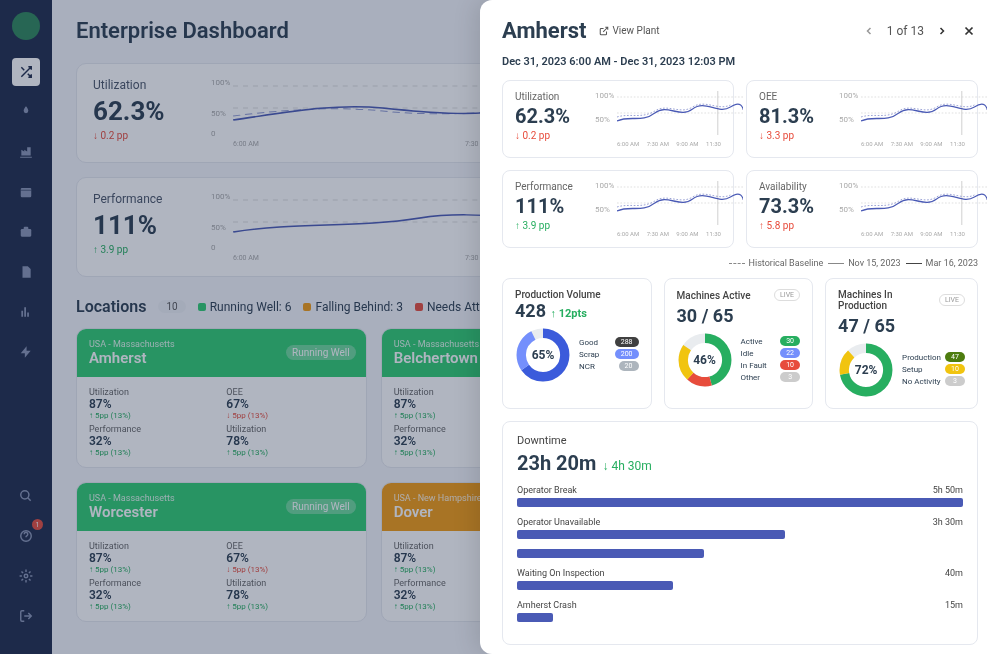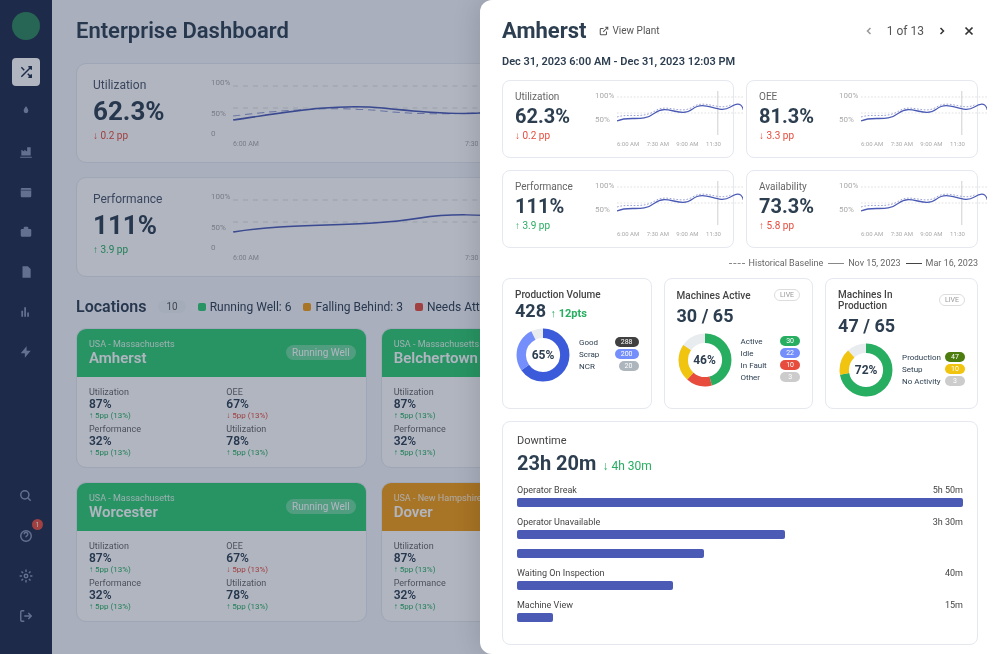--- a/index.html
+++ b/index.html
@@ -690,7 +690,7 @@
   </div>
           <div class="dt-row">
     <div class="dt-row-head">
-              <span>Machine View</span>
+              <span>Amherst Crash</span>
               <span>15m</span>
             </div>
     <div class="dt-bar" style="width:8%"></div>

